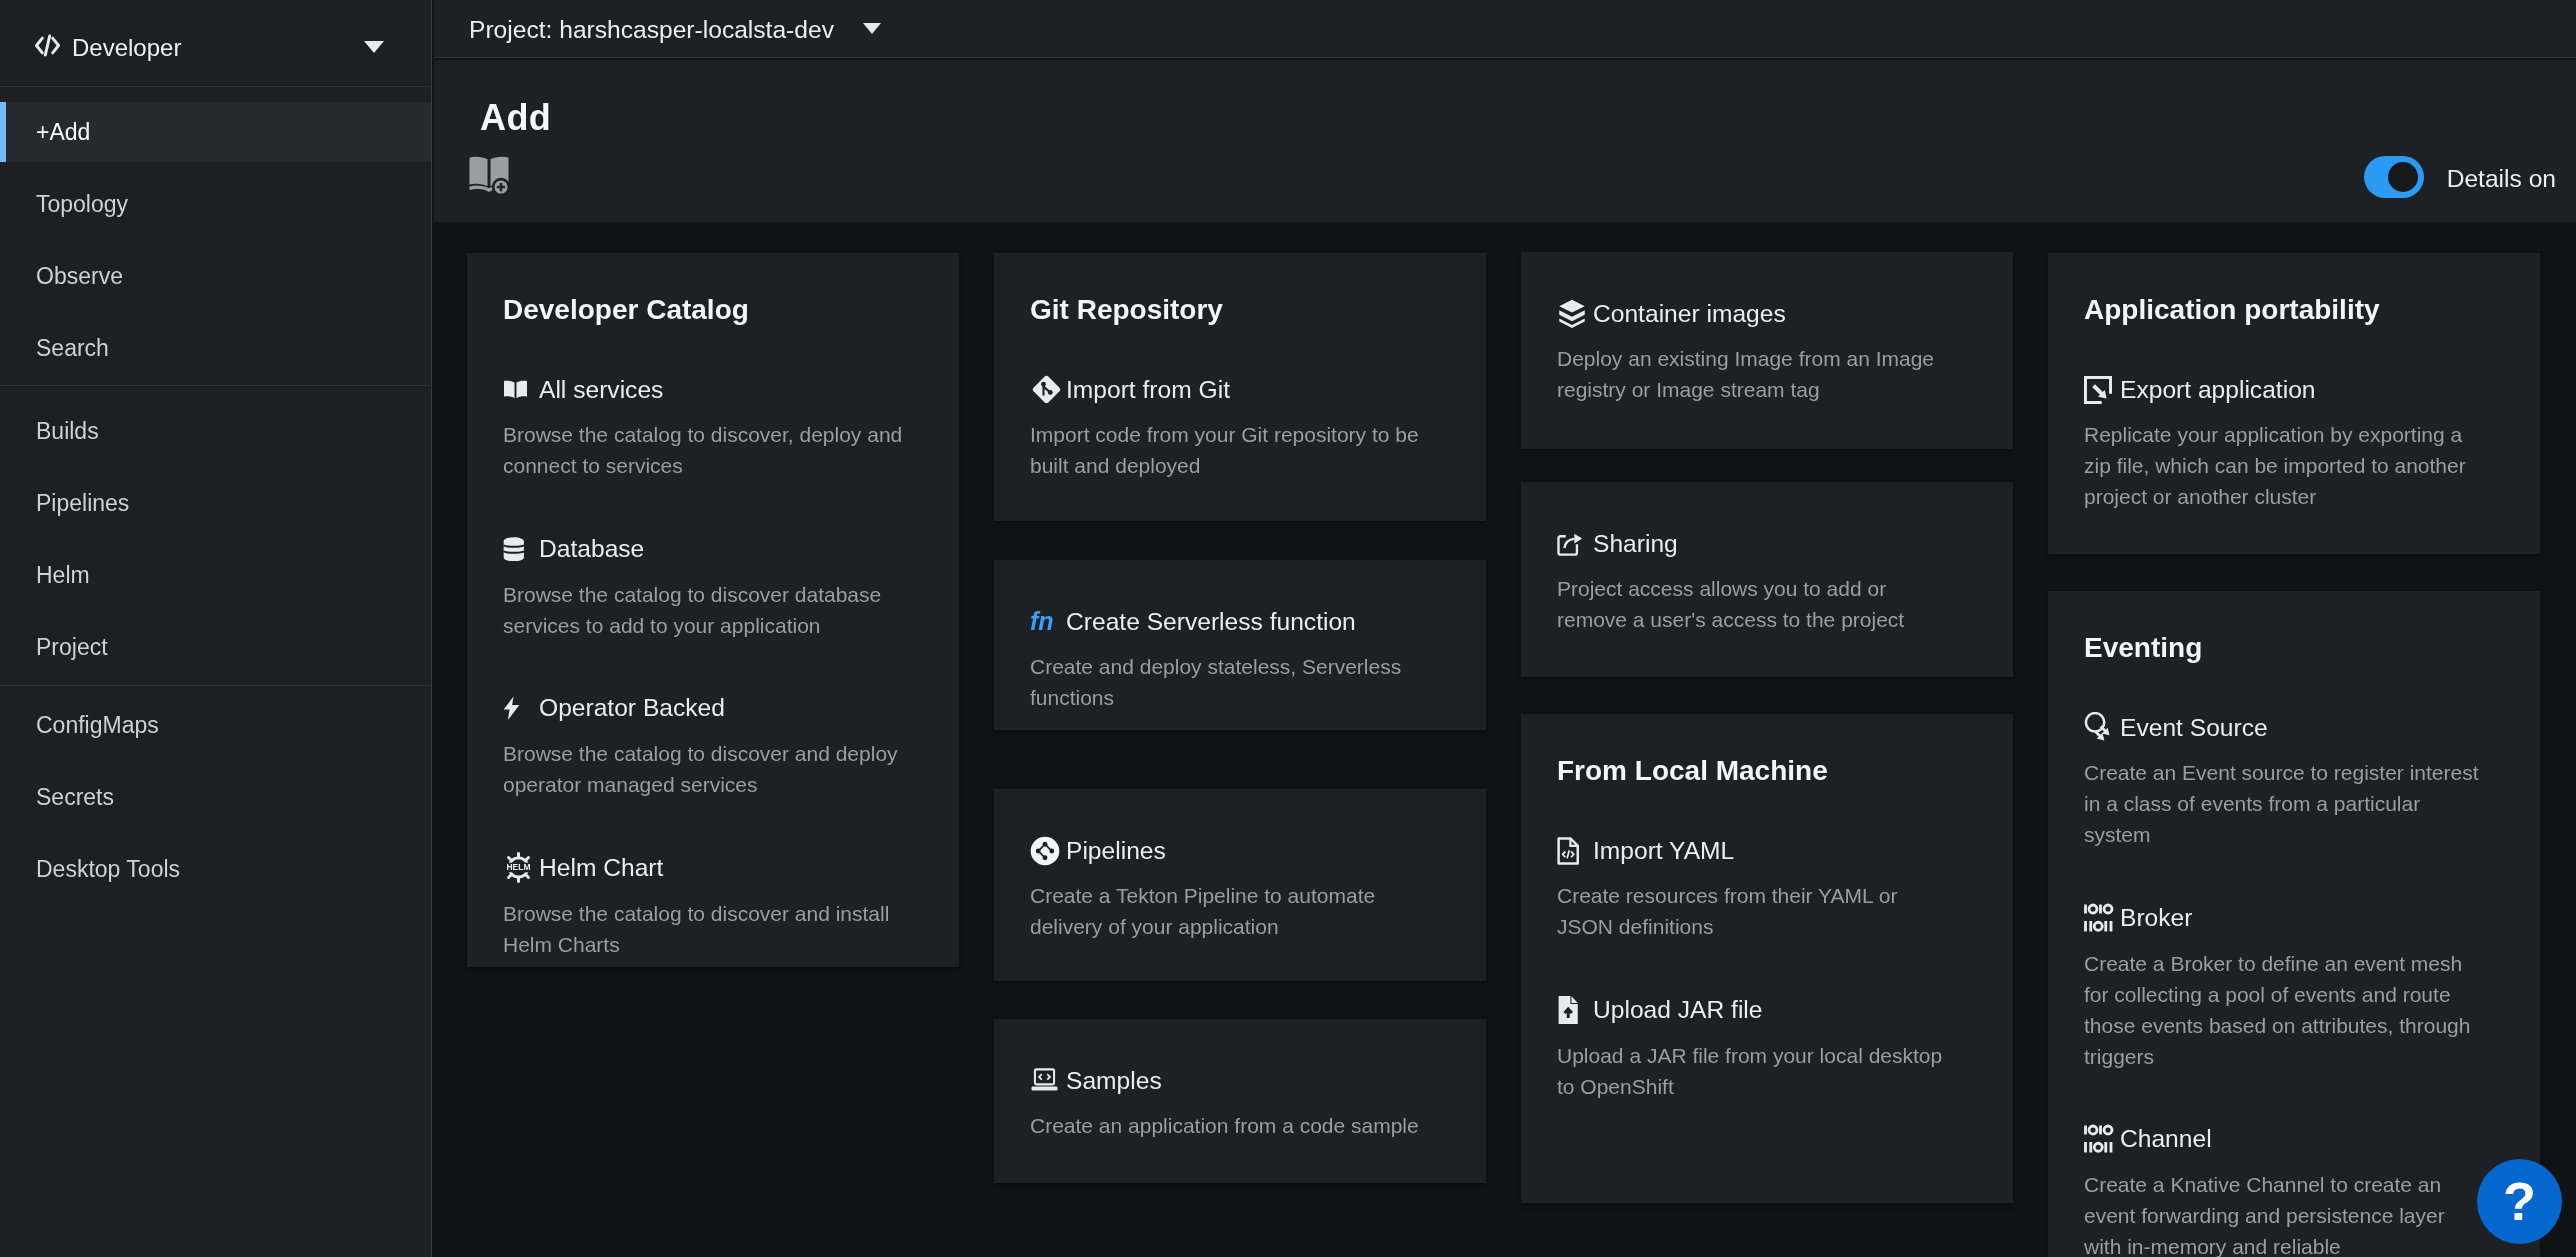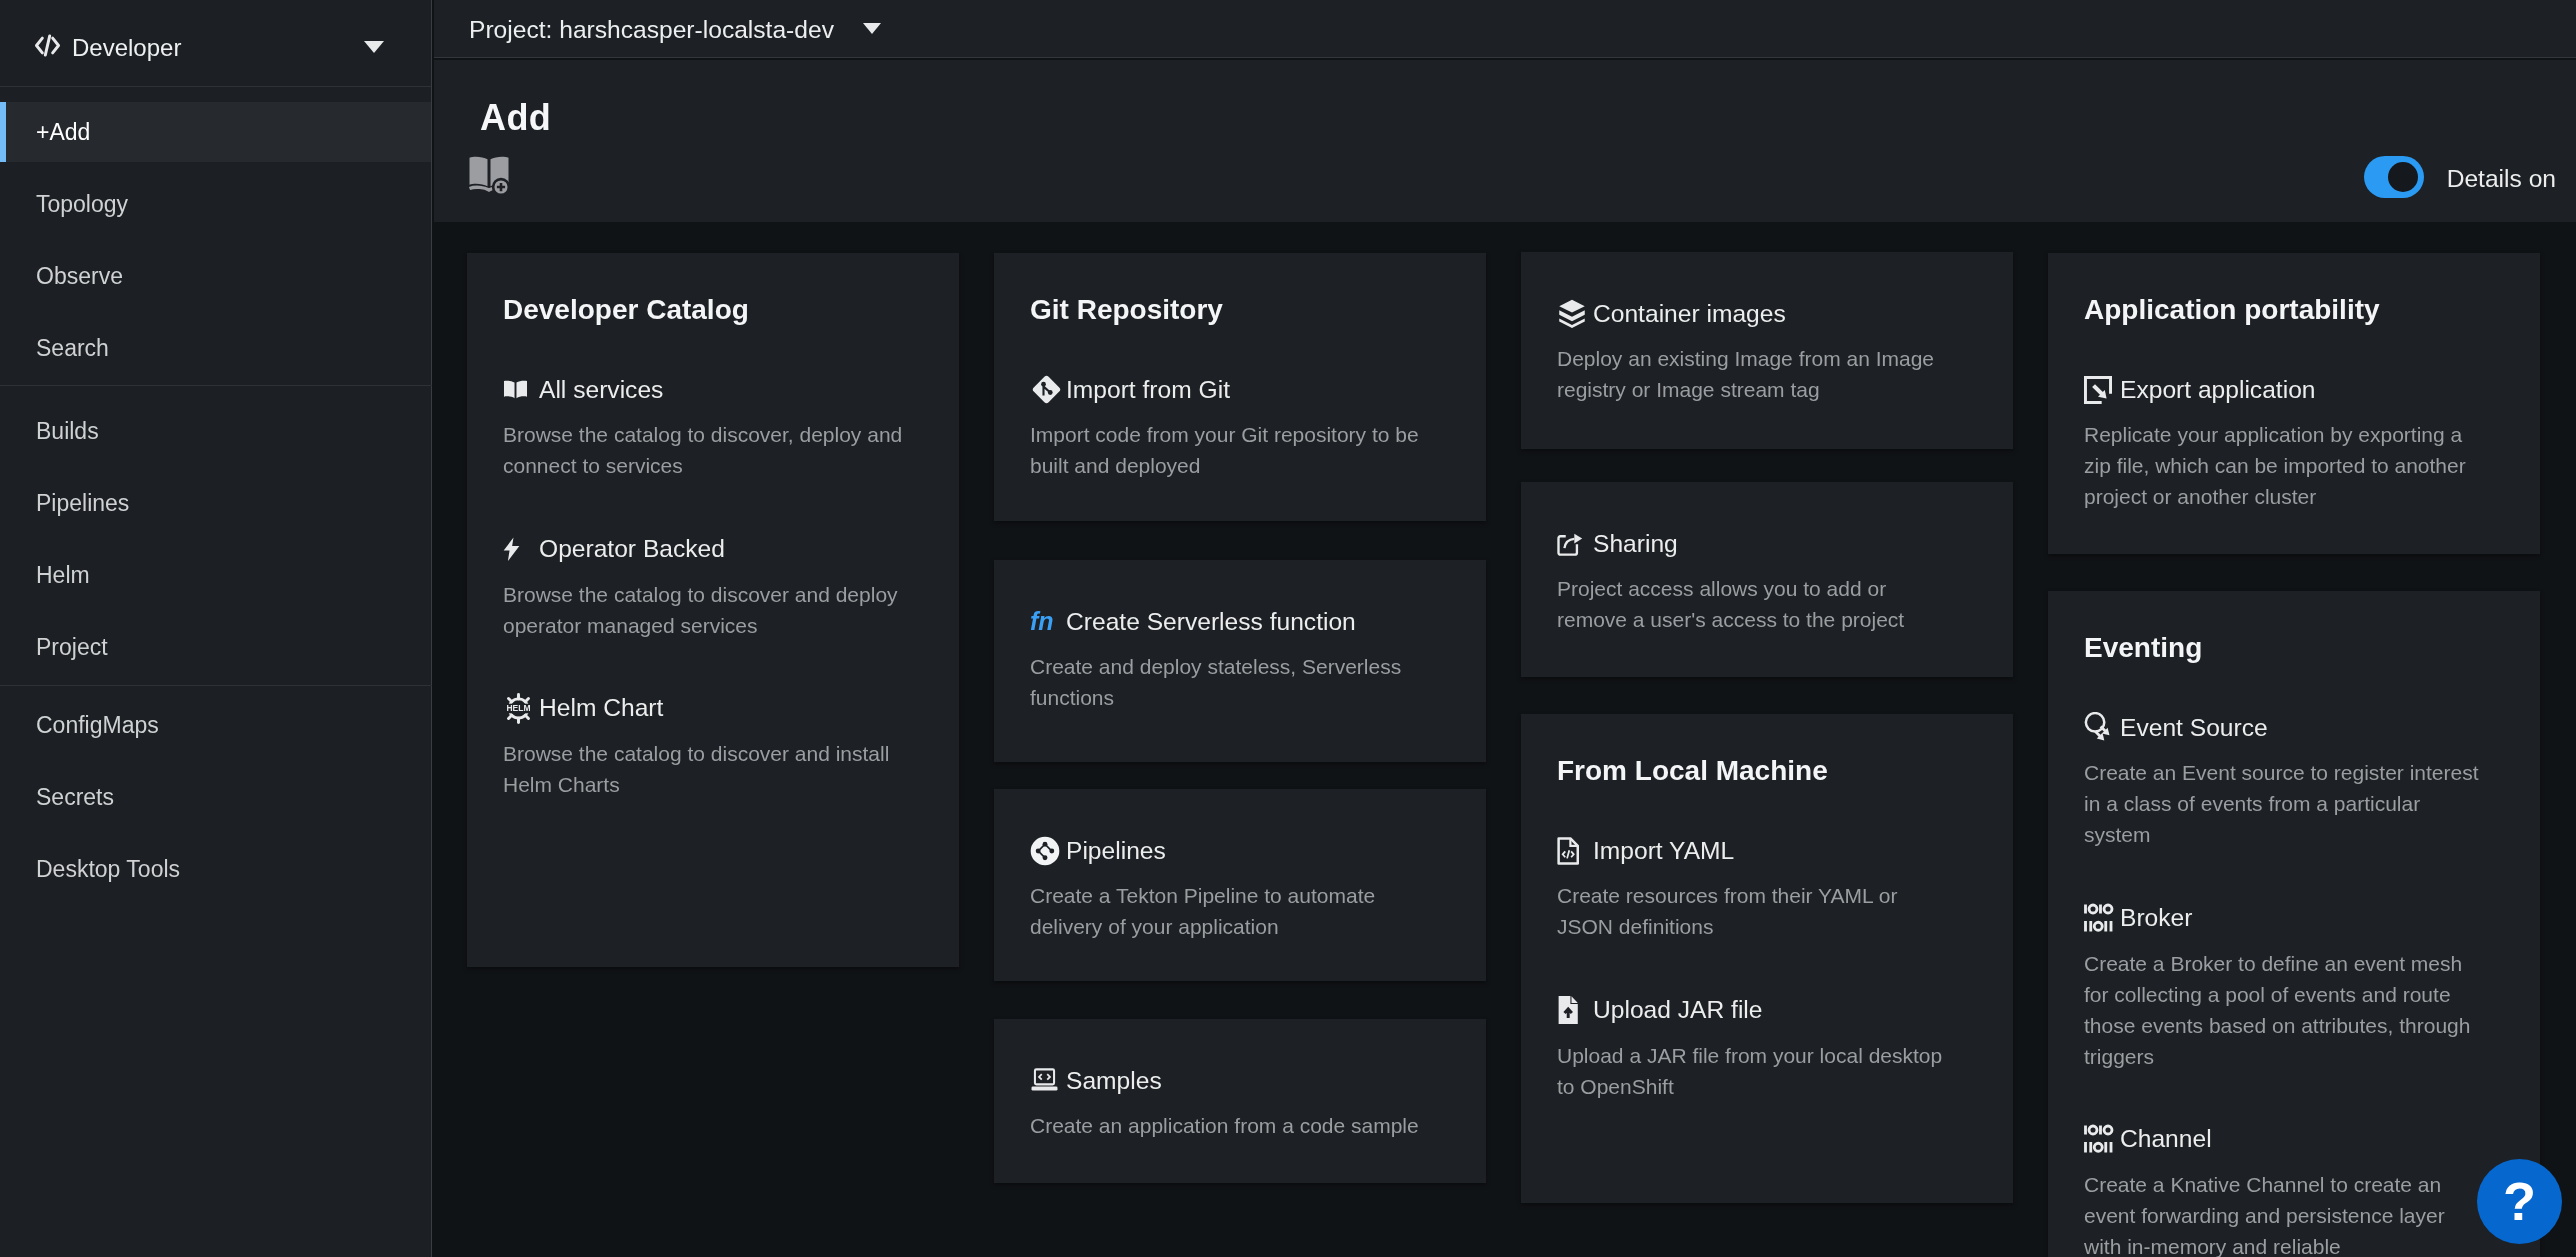--- a/index.html
+++ b/index.html
@@ -155,6 +155,18 @@
   <div class="item">
     <div class="row">
         <span class="ic">
+      <svg width="21.6" height="24.6" viewBox="0 0 32 36">
+            <path d="M1 6 C1 2.8 7.7 0.2 16 0.2 C24.3 0.2 31 2.8 31 6 L31 30 C31 33.2 24.3 35.8 16 35.8 C7.7 35.8 1 33.2 1 30 Z" fill="#e9eaeb"></path>
+            <path d="M1 12 C4 15 28 15 31 12 M1 21 C4 24 28 24 31 21" stroke="#1d2024" stroke-width="3" fill="none"></path>
+          </svg>
+    </span>
+        <span class="it">Database</span>
+      </div>
+    <div class="desc">Browse the catalog to discover database<br>services to add to your application</div>
+  </div>
+  <div class="item">
+    <div class="row">
+        <span class="ic">
       <svg width="17" height="24.6" viewBox="0 0 26 36">
             <path d="M16 0 L1 20 L10 20 L7.5 36 L25 13 L14 13 Z" fill="#e9eaeb"></path>
           </svg>

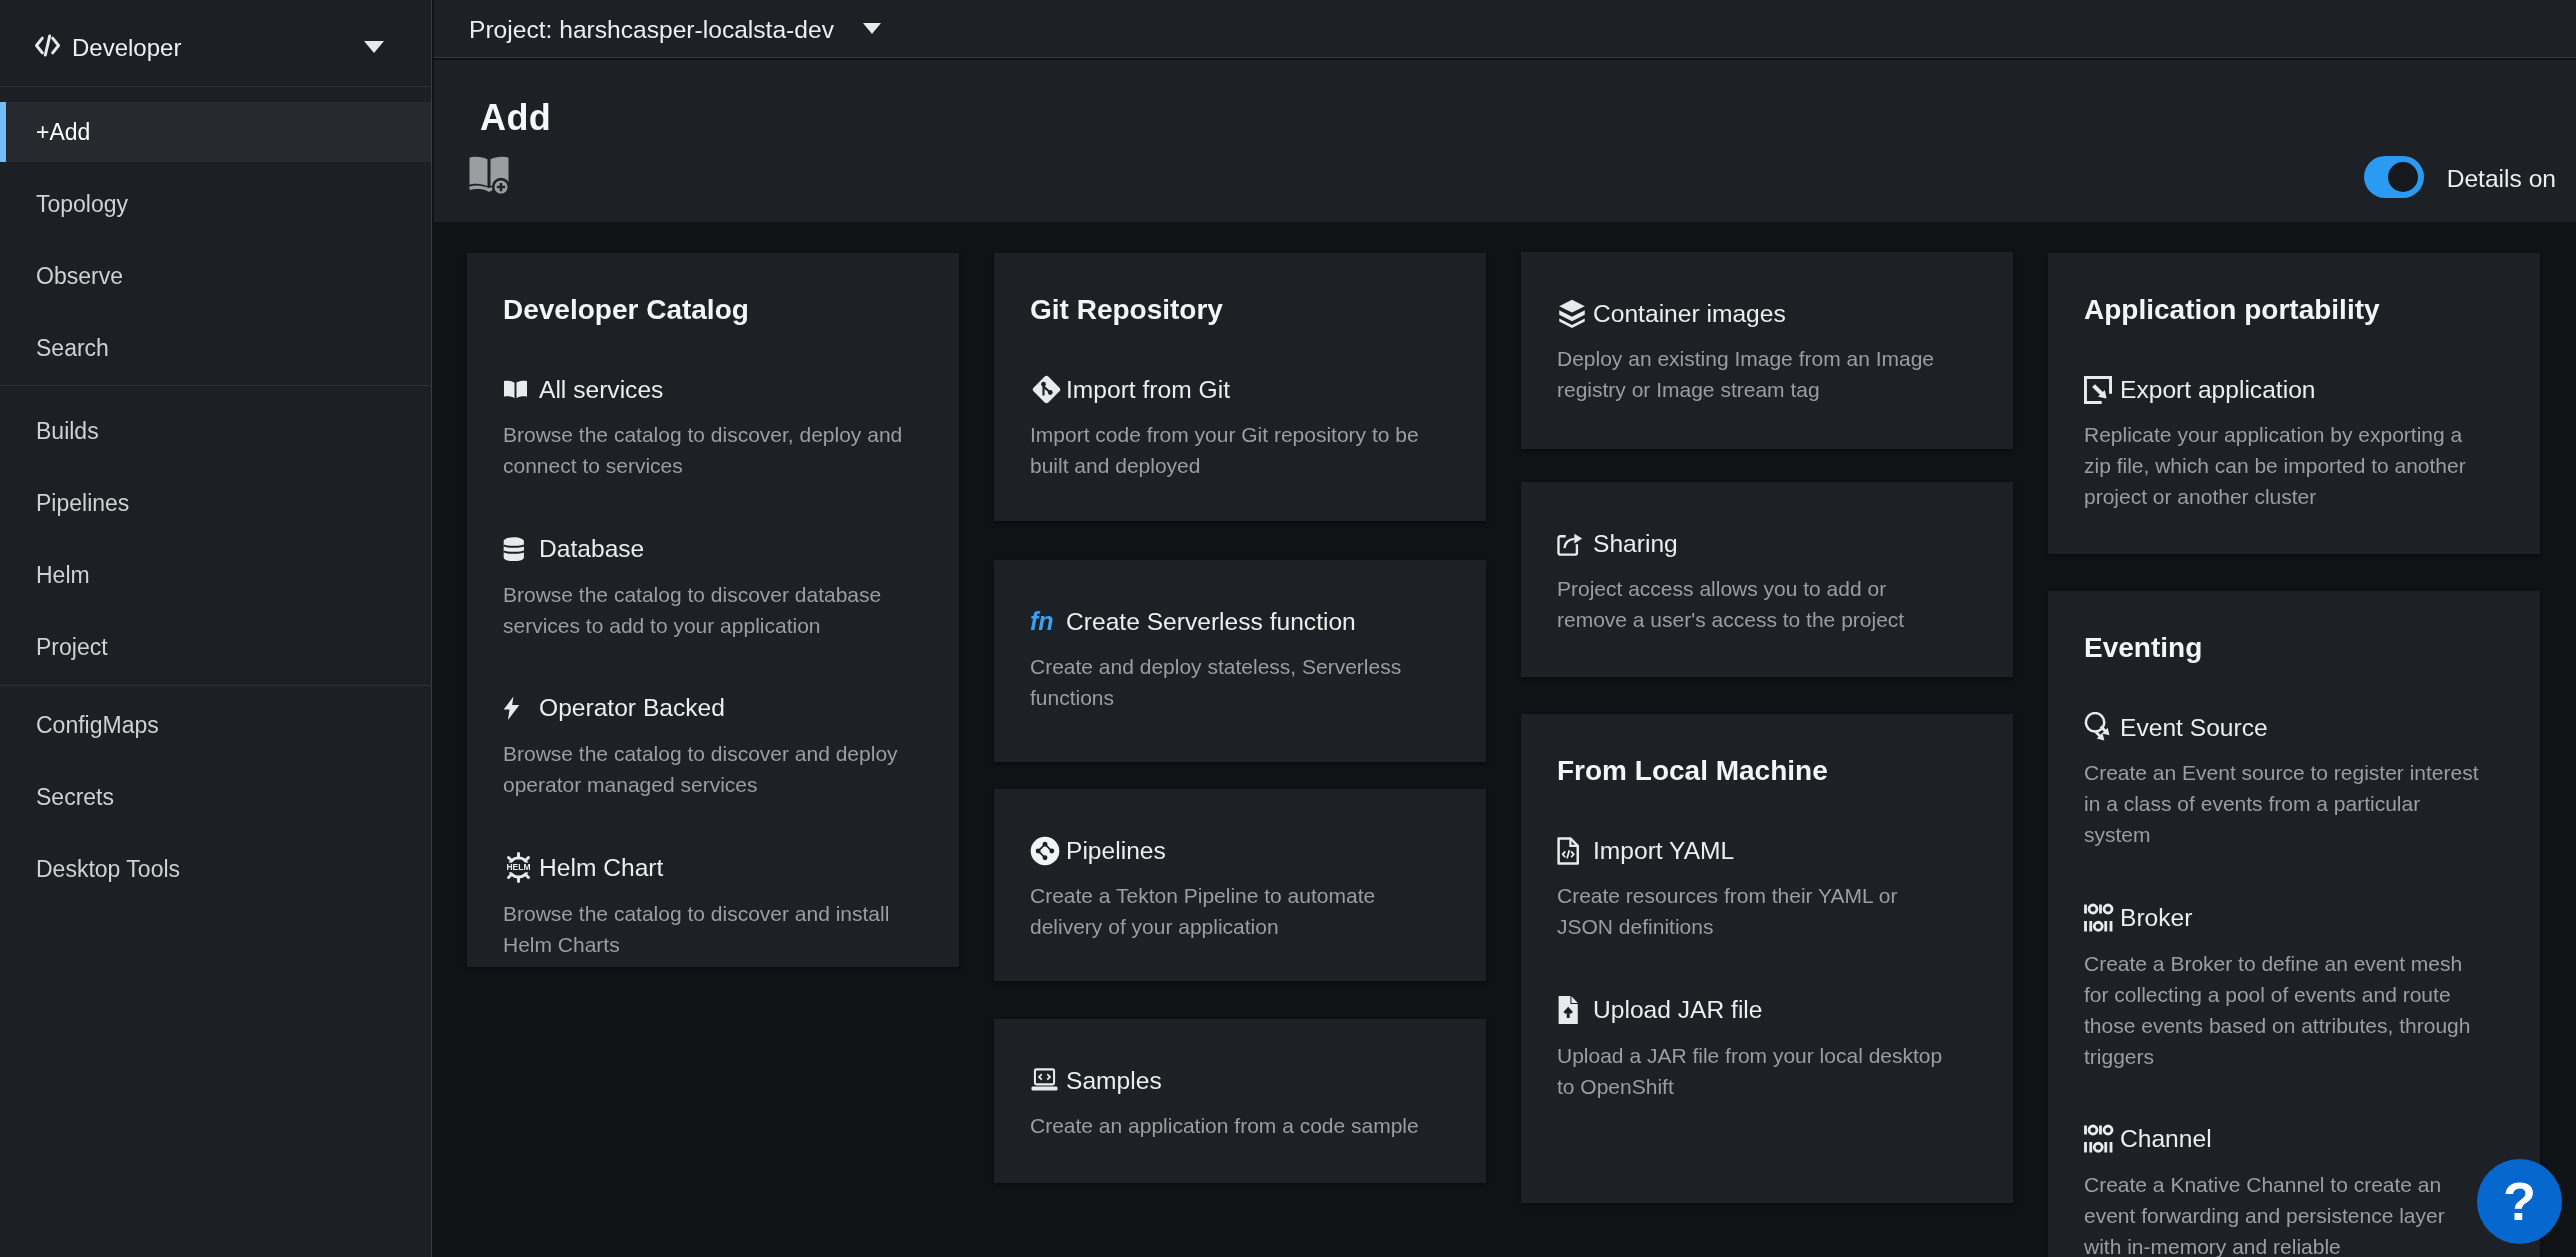--- a/index.html
+++ b/index.html
@@ -51,7 +51,7 @@
 
   #c1  { left:467px;  top:253px; height:714px; }
   #c2a { left:994px; top:253px; height:268px; }
-  #c2b { left:994px; top:560px; height:202px; }
+  #c2b { left:994px; top:560px; height:170px; }
   #c2c { left:994px; top:789px; height:192px; }
   #c2d { left:994px; top:1019px; height:164px; }
   #c3a { left:1521px; top:252px; height:197px; }

